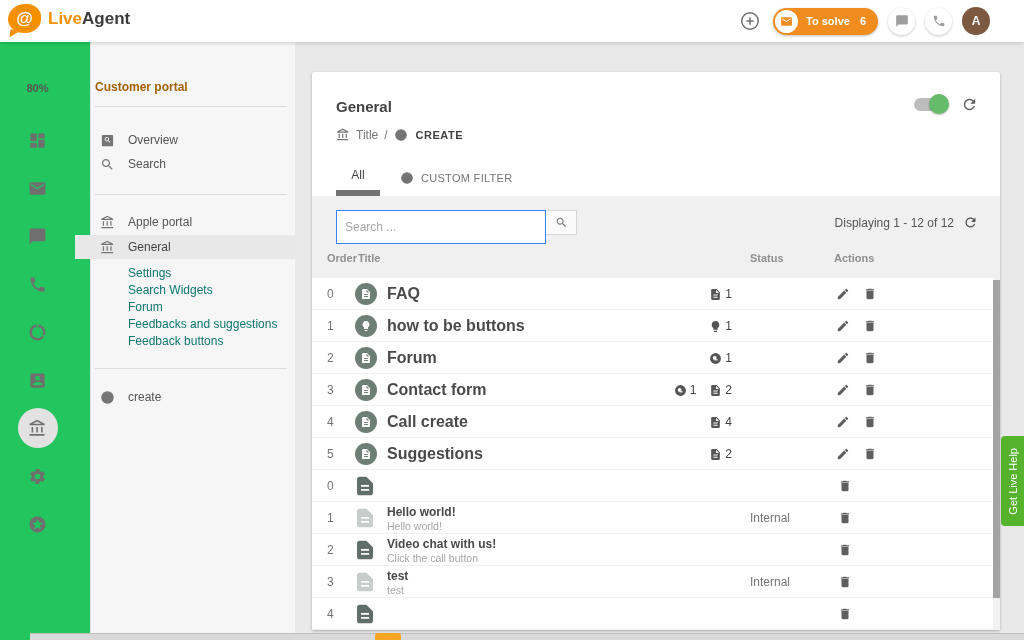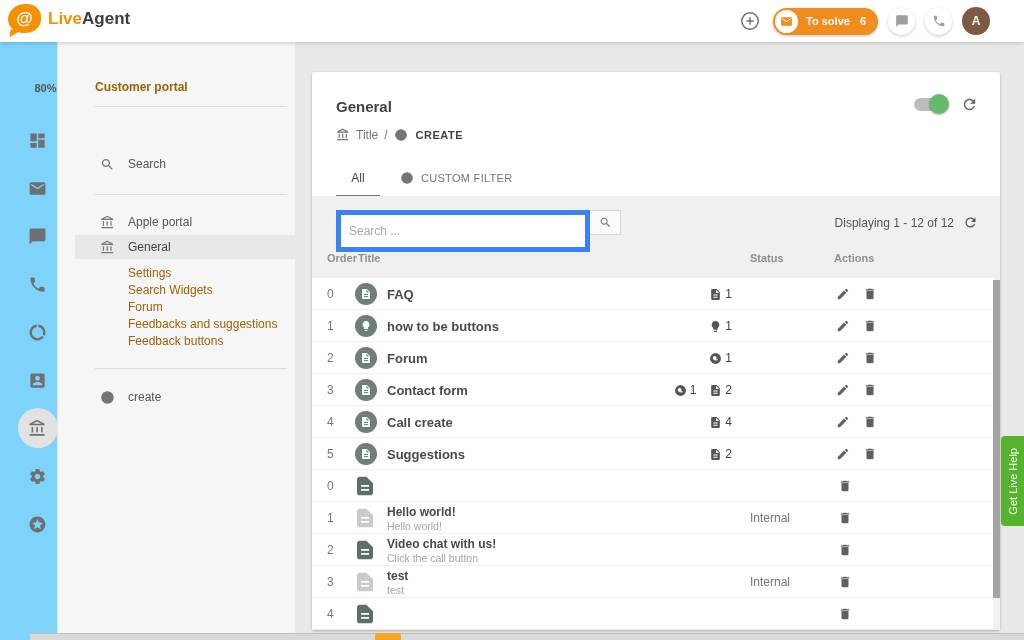--- a/index.html
+++ b/index.html
@@ -33,7 +33,7 @@
 
   
   .leftpane { position:absolute; top:42px; left:0; width:295px; bottom:0; background:#f6f6f6; }
-  .rail { position:absolute; top:0; left:0; width:58px; bottom:0; border-right:1px solid #e3e3e3; background:#7dd3fc;padding-left:8px; }
+  .rail { position:absolute; top:0; left:0; width:91px; bottom:0; border-right:1px solid #e3e3e3; background:#22c55e; }
   .rail .zoom { position:absolute; top:40px; width:75px; text-align:center; font-size:11px; font-weight:bold; color:#555; }
   .rail-item { position:absolute; left:0; width:75px; height:40px; display:flex; align-items:center; justify-content:center; cursor:pointer; }
   .rail-item .ric { width:19px; height:19px; fill:#6f6f6f; }

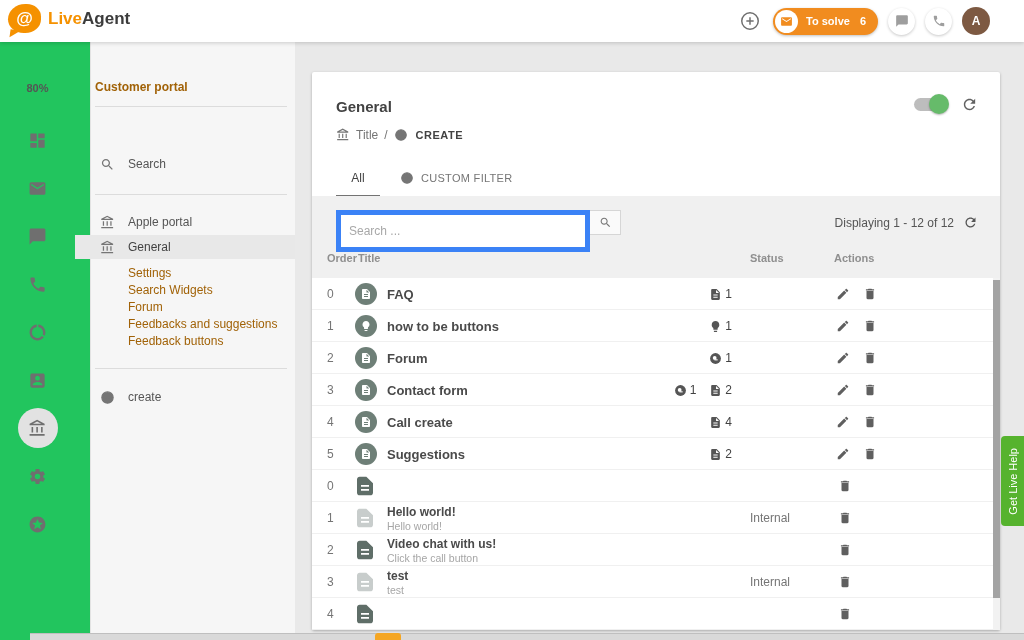--- a/index.html
+++ b/index.html
@@ -220,6 +220,12 @@
   <div class="nav">
     <div class="nav-title">Customer portal</div>
     <hr style="top:64px">
+    <div class="nav-item" style="top:86px">
+      <svg class="nic" viewBox="0 0 24 24">
+          <path d="M19 3H5c-1.1 0-2 .9-2 2v14c0 1.1.9 2 2 2h14c1.1 0 2-.9 2-2V5c0-1.1-.9-2-2-2zm-8 3.5c2 0 3.5 1.5 3.5 3.5 0 .7-.2 1.35-.55 1.9l2.8 2.8-1.05 1.05-2.8-2.8c-.55.35-1.2.55-1.9.55-2 0-3.5-1.5-3.5-3.5s1.5-3.5 3.5-3.5zm0 1.5c-1.1 0-2 .9-2 2s.9 2 2 2 2-.9 2-2-.9-2-2-2z"></path>
+        </svg>
+      <span>Overview</span>
+    </div>
     <div class="nav-item" style="top:110px">
       <svg class="nic" viewBox="0 0 24 24">
           <path d="M15.5 14h-.79l-.28-.27C15.41 12.59 16 11.11 16 9.5 16 5.91 13.09 3 9.5 3S3 5.91 3 9.5 5.91 16 9.5 16c1.61 0 3.09-.59 4.23-1.57l.27.28v.79l5 4.99L20.49 19l-4.99-5zm-6 0C7.01 14 5 11.99 5 9.5S7.01 5 9.5 5 14 7.01 14 9.5 11.99 14 9.5 14z"></path>

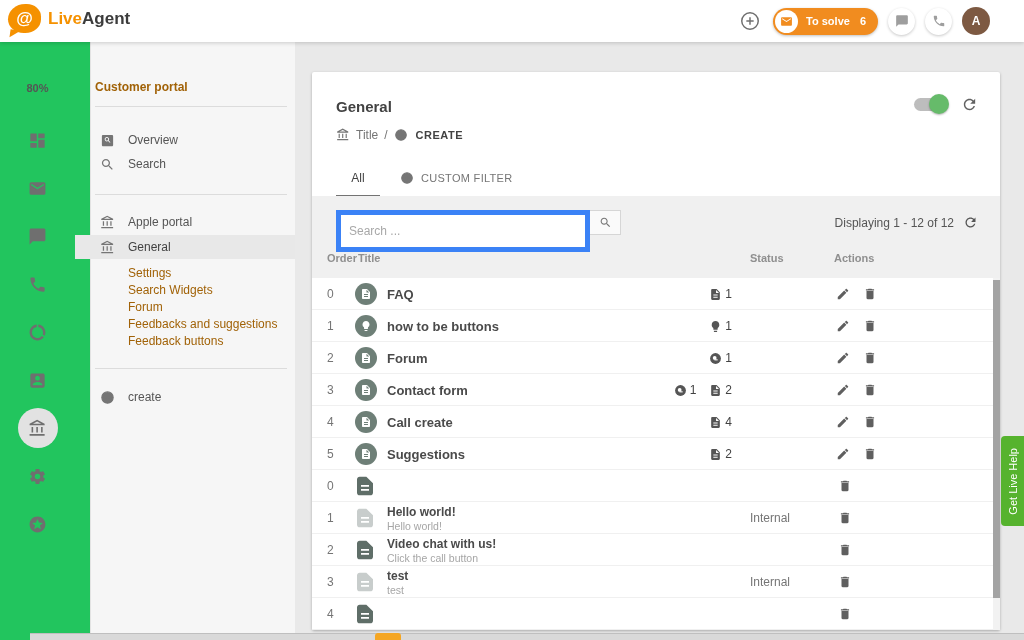--- a/index.html
+++ b/index.html
@@ -67,7 +67,7 @@
   .tabs { position:absolute; left:0; top:88px; right:0; height:36px; }
   .tab { position:absolute; top:0; height:36px; display:flex; align-items:center; gap:7px; cursor:pointer; }
   .tab-all { left:24px; width:44px; justify-content:center; font-size:12px; color:#424242;
-             border-bottom:1px solid #737373; }
+             border-bottom:6px solid #737373; }
   .tab-cf { left:88px; font-size:11px; color:#757575; letter-spacing:.3px; }
   .tab-cf .cic { width:14px; height:14px; fill:#757575; }
 

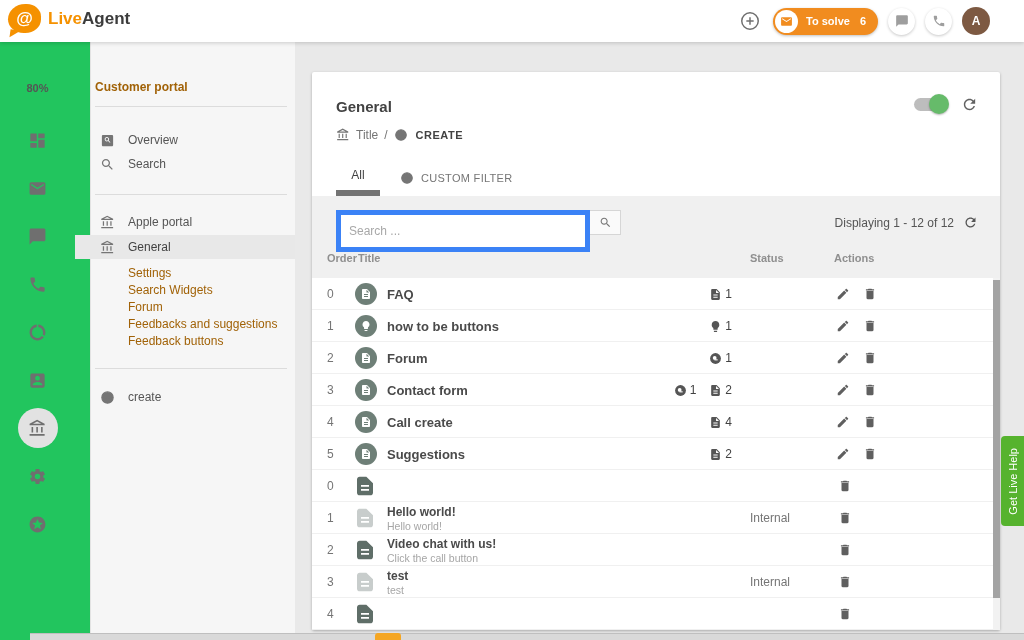--- a/index.html
+++ b/index.html
@@ -73,7 +73,7 @@
 
   .toolbar { position:absolute; left:0; top:124px; right:0; height:82px; background:#f0f0f0; }
   .searchwrap { position:absolute; left:24px; top:14px; display:flex; }
-  .searchwrap input { width:254px; height:25px; border:5px solid #3b82f6; background:#fff; padding:16px 8px;
+  .searchwrap input { width:210px; height:25px; border:1px solid #3b82f6; background:#fff; padding:16px 8px;
                       font-size:12px; color:#424242; font-family:"Liberation Sans",sans-serif; outline:none; }
   .searchwrap input::placeholder { color:#a8a8a8; }
   .searchbtn { width:31px; height:25px; border:1px solid #d6d6d6; border-left:none; background:#fafafa;

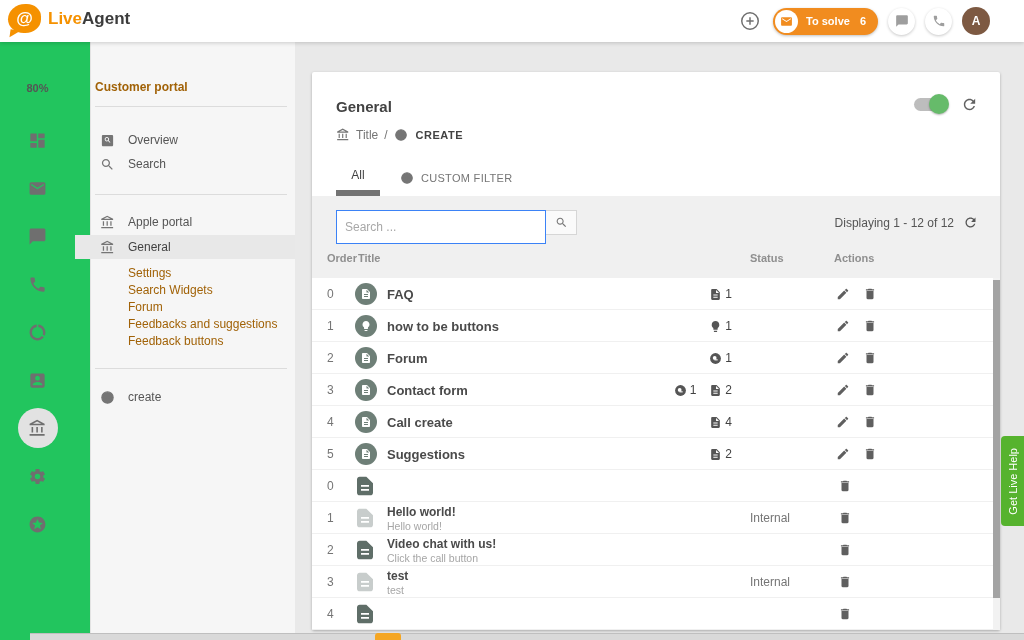--- a/index.html
+++ b/index.html
@@ -48,7 +48,7 @@
               font-size:12px; color:#555; cursor:pointer; }
   .nav-item .nic { width:15px; height:15px; fill:#757575; flex:0 0 15px; }
   .nav-item.sel { background:#e8e8e8; color:#424242; }
-  .nav-sub { position:absolute; left:53px; font-size:12px; color:#a16207; cursor:pointer; }
+  .nav-sub { position:absolute; left:53px; font-size:12px; color:#0f766e; cursor:pointer; }
 
   
   .card { position:absolute; left:312px; top:72px; width:688px; height:558px; background:#fff;

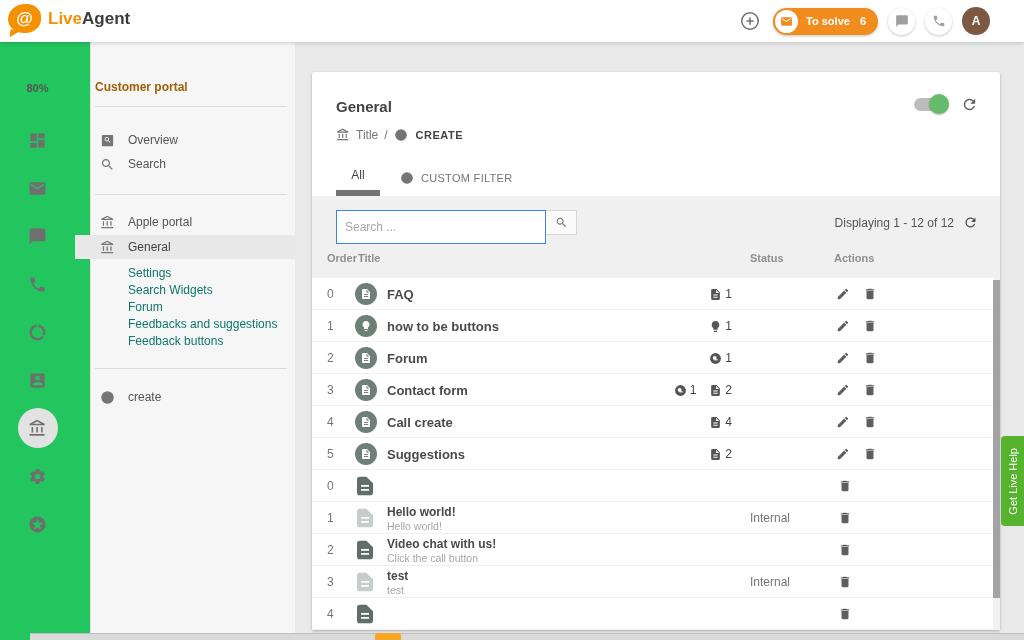--- a/index.html
+++ b/index.html
@@ -97,7 +97,7 @@
   .row .ficon svg { width:16px; height:20px; }
   .ficon.dark svg { fill:#5f6e68; } .ficon.light svg { fill:#c8cdcc; }
   .row .rtitle { position:absolute; left:75px; top:0; height:32px; display:flex; align-items:center;
-                 font-size:13px; font-weight:bold; color:#4a4a4a; white-space:nowrap;text-align:right; }
+                 font-size:16px; font-weight:bold; color:#4a4a4a; white-space:nowrap;text-align:right; }
   .row.two .twrap { position:absolute; left:75px; top:4px; }
   .row.two .twrap .t1 { font-size:12px; font-weight:bold; color:#4a4a4a; line-height:13px; }
   .row.two .twrap .t2 { font-size:10.5px; color:#a6a6a6; line-height:12px; margin-top:1px; }

